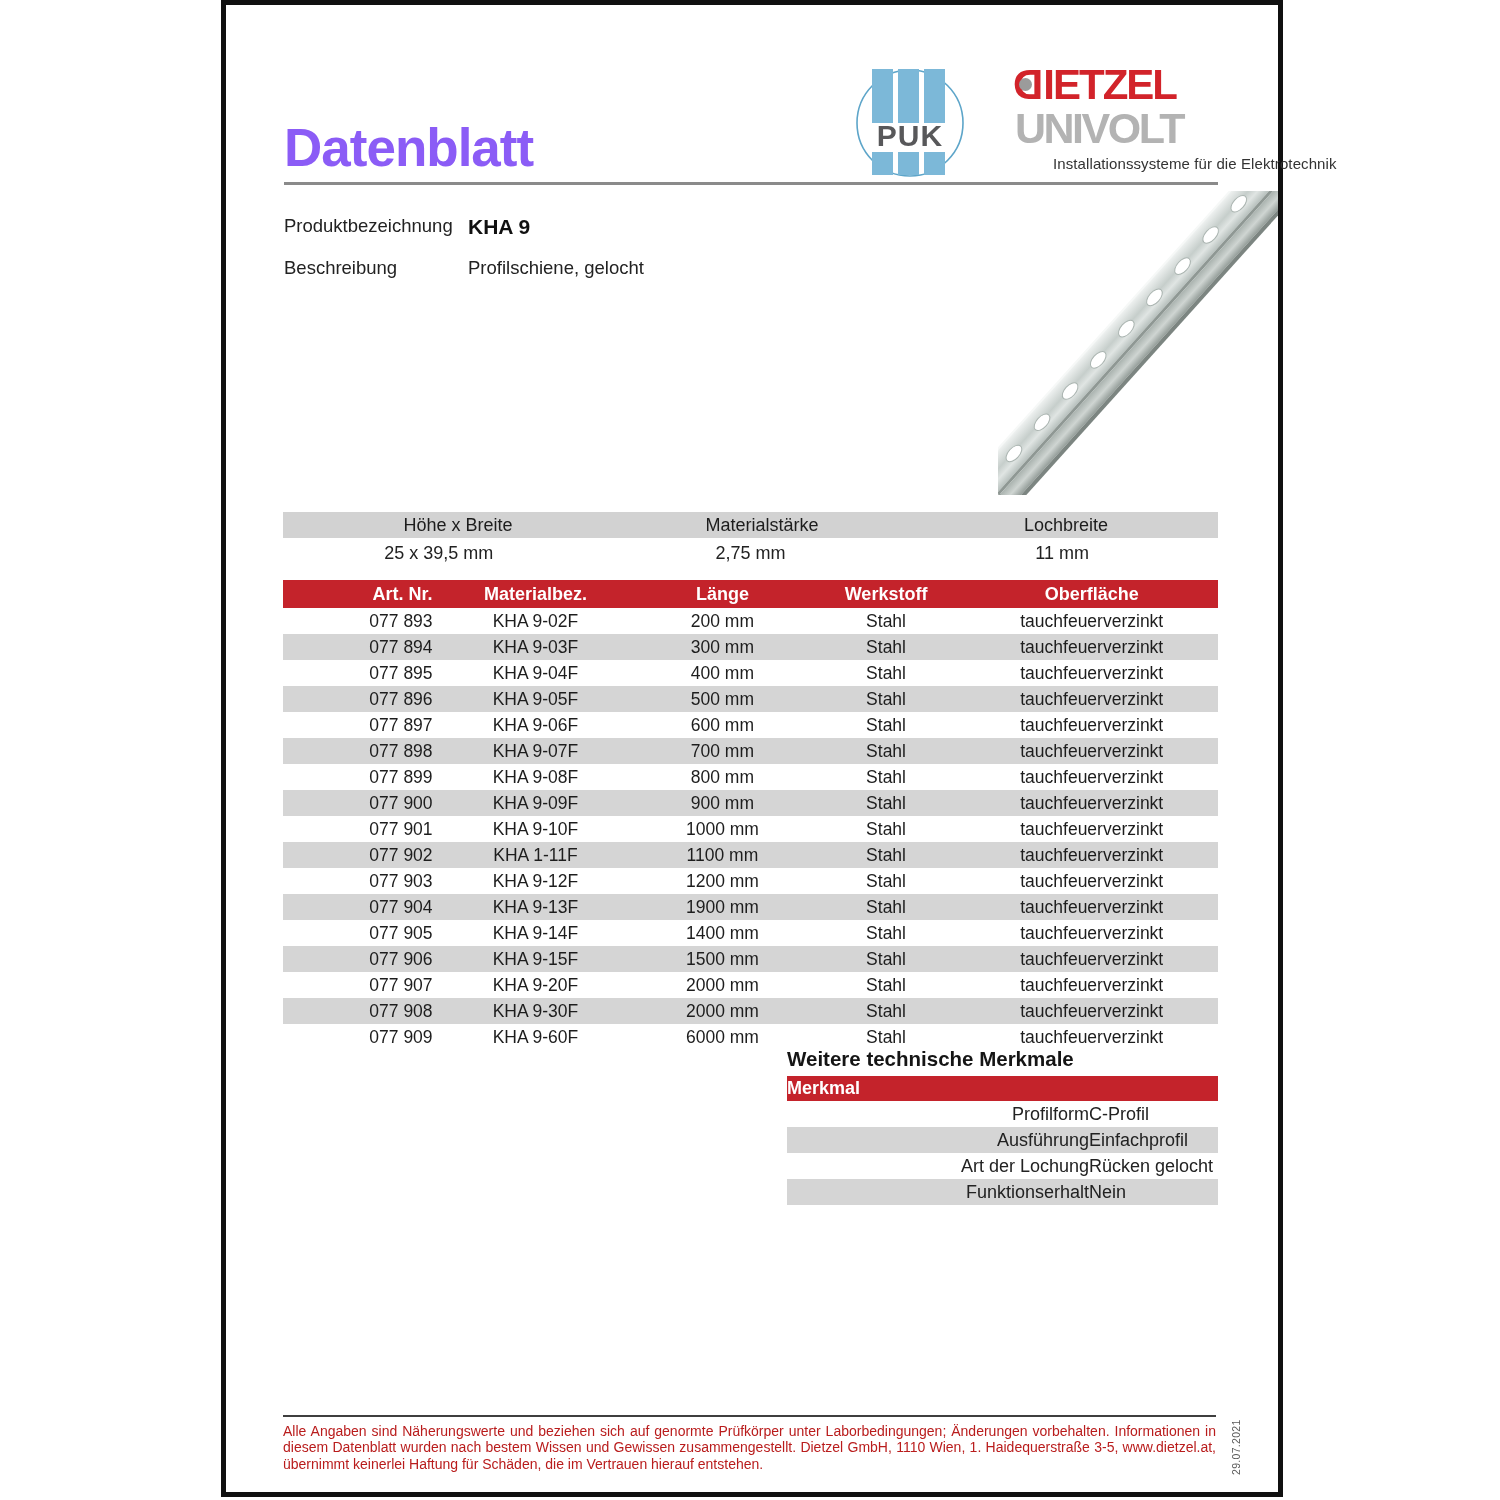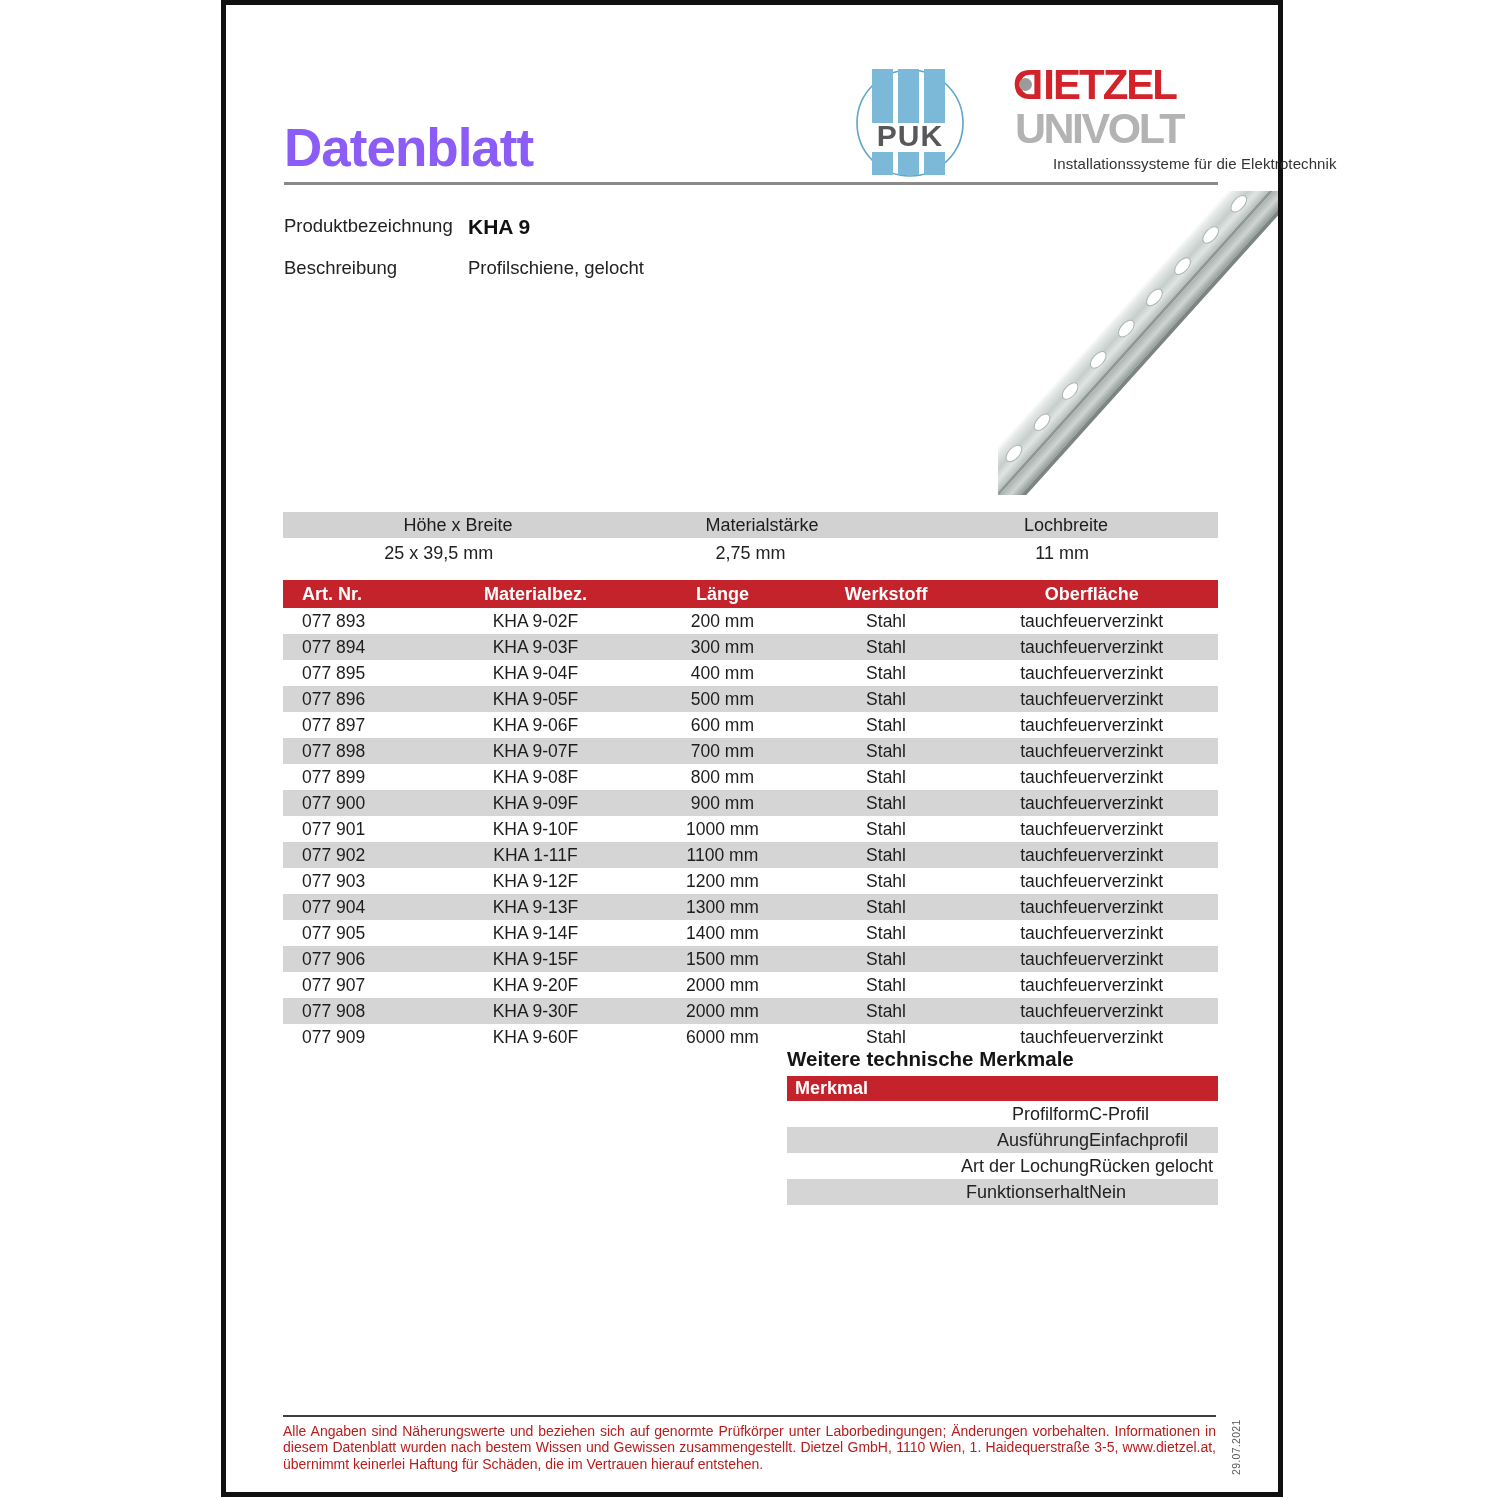--- a/index.html
+++ b/index.html
@@ -50,7 +50,7 @@
   .table{left:57px;top:575px;width:935px;font-size:17.5px;}
   .trow{display:grid;grid-template-columns:16% 22% 18% 17% 27%;height:26px;line-height:26px;}
   .trow > div{text-align:center;white-space:nowrap;}
-  .trow > div:first-child{text-align:left;padding-left:19px;}
+  .trow > div:first-child{text-align:right;padding-left:4px;}
   .thead{background:#c4232b;color:#ffffff;font-weight:bold;height:28px;line-height:28px;font-size:18px;}
   .tbody > .trow:nth-child(even){background:#d5d5d5;}
 

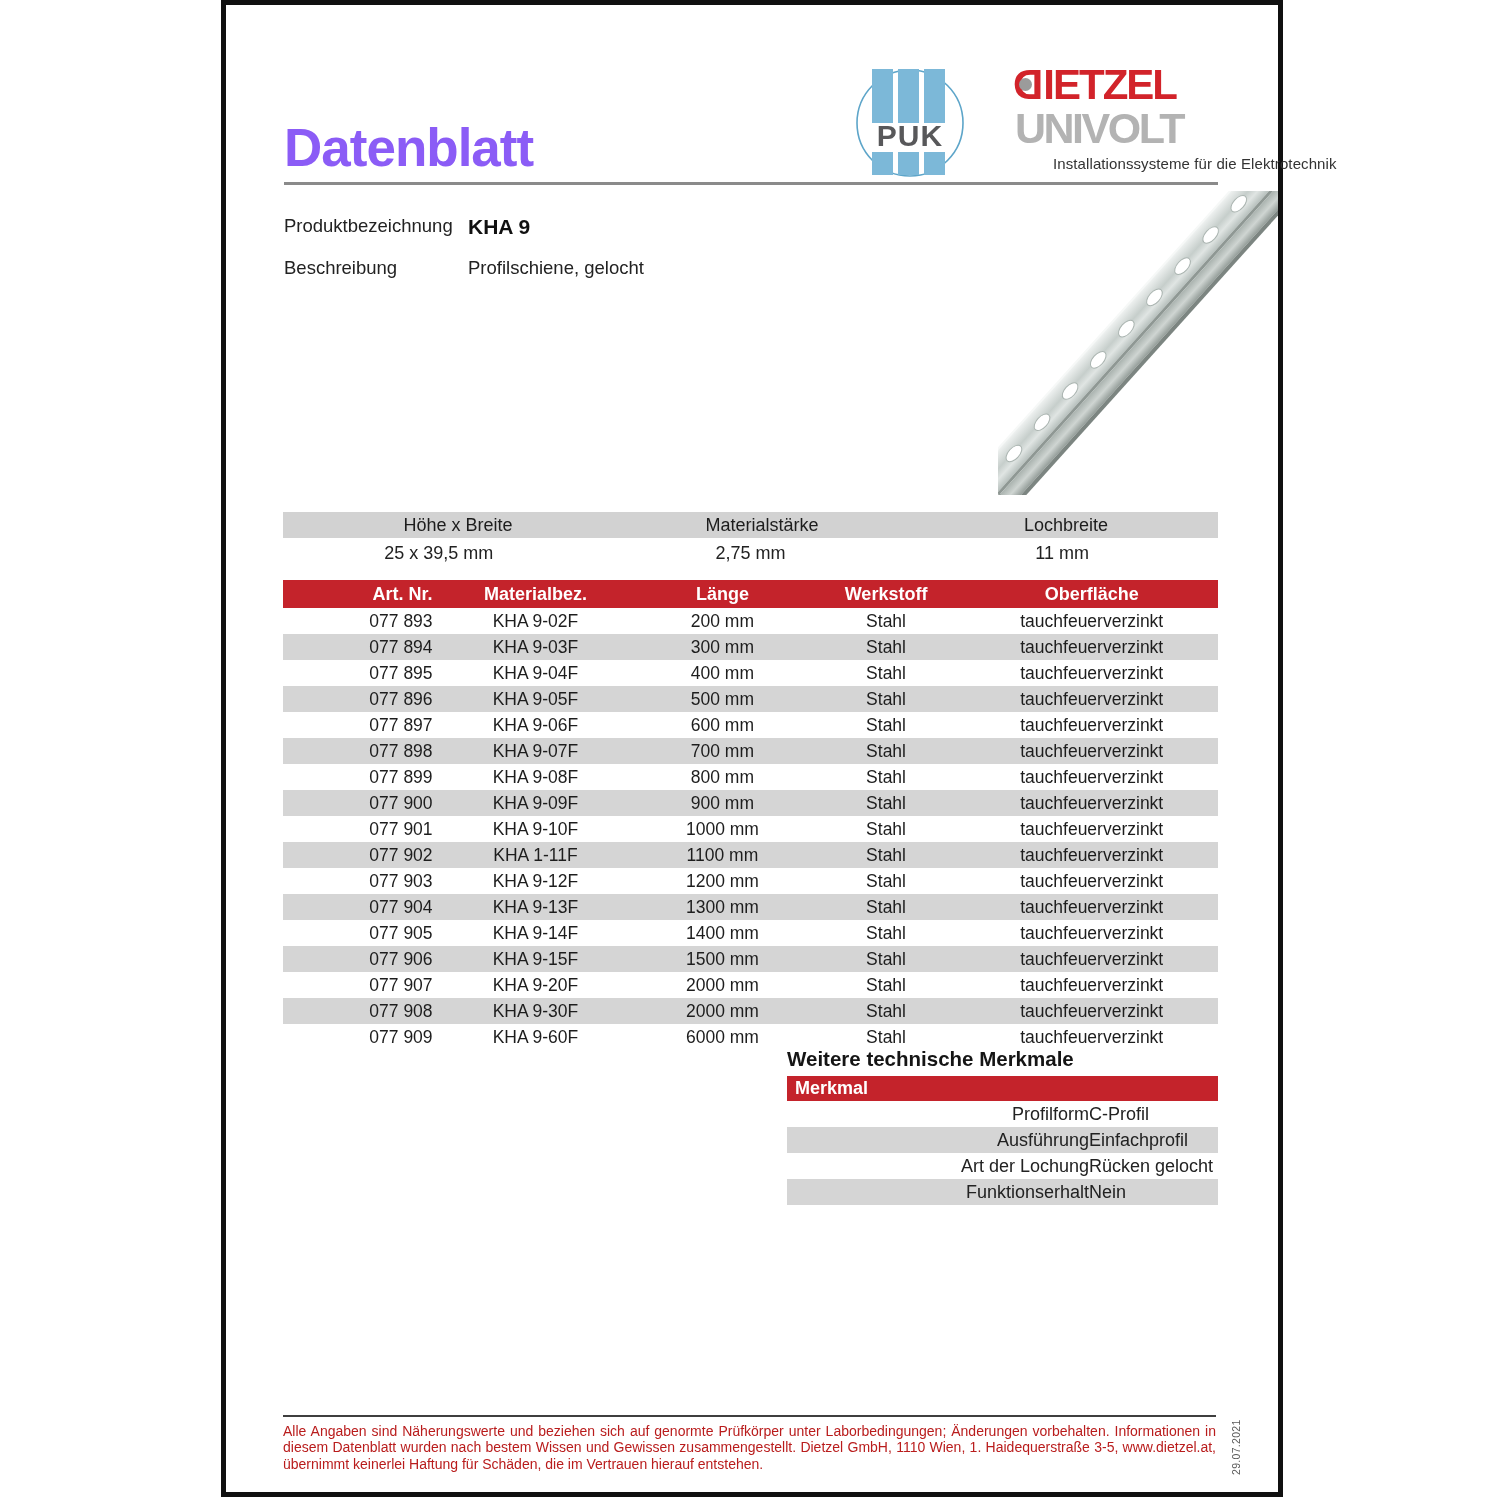--- a/index.html
+++ b/index.html
@@ -251,7 +251,7 @@
         <div class="trow">
           <div>077 904</div>
           <div>KHA 9-13F</div>
-          <div>1300 mm</div>
+          <div>1900 mm</div>
           <div>Stahl</div>
           <div>tauchfeuerverzinkt</div>
         </div>

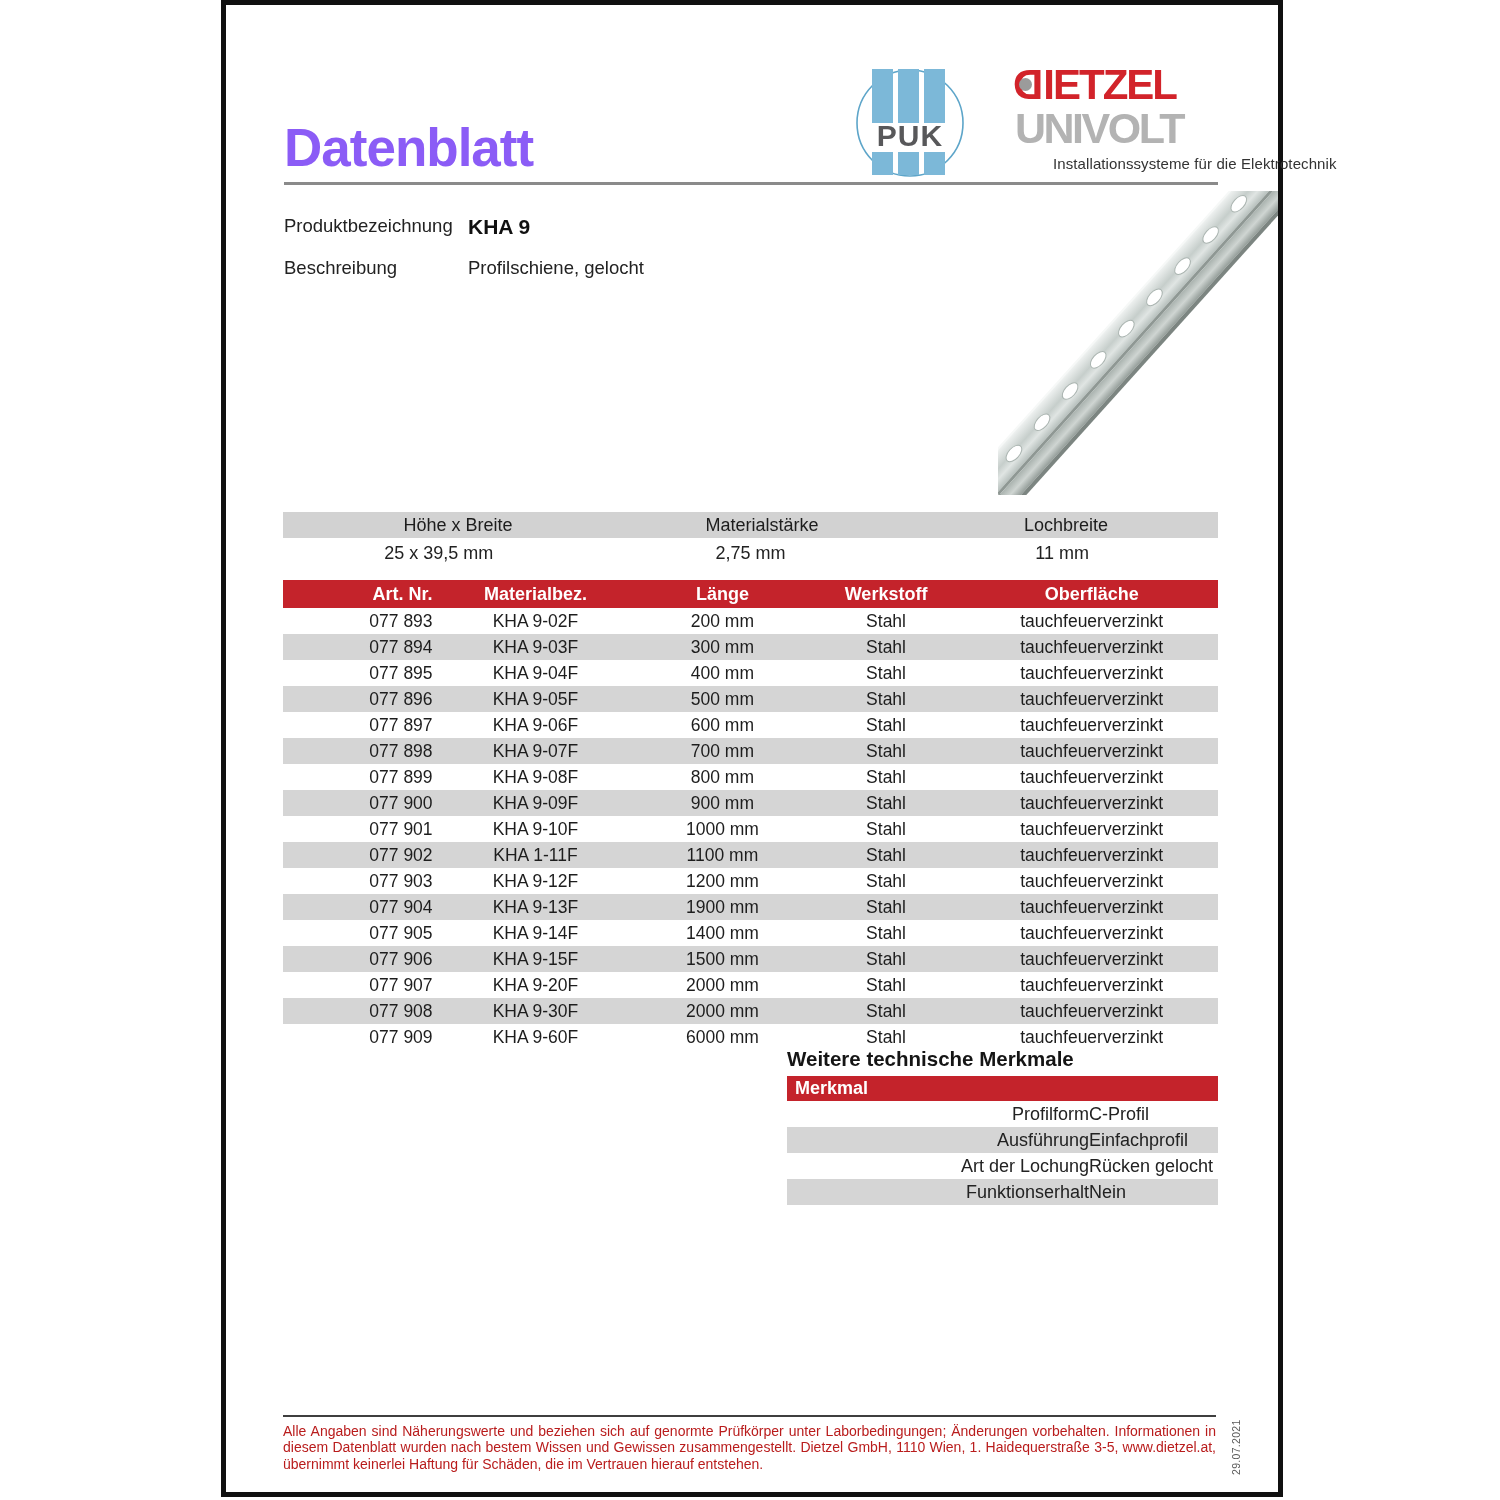--- a/index.html
+++ b/index.html
@@ -57,7 +57,7 @@
   
   .features{left:561px;top:1042px;width:431px;}
   .f-title{font-size:20.5px;font-weight:bold;color:#151515;margin:0 0 5px 0;}
-  .fhead{background:#c4232b;color:#fff;font-weight:bold;font-size:18px;height:25px;line-height:25px;padding-left:8px;box-sizing:border-box;}
+  .fhead{background:#c4232b;color:#fff;font-weight:bold;font-size:18px;height:25px;line-height:25px;box-sizing:border-box;}
   .frow{display:grid;grid-template-columns:302px 1fr;height:26px;line-height:26px;font-size:18px;color:#222;}
   .frow > div:first-child{padding-left:8px;text-align:right;}
   .frow > div{white-space:nowrap;}

